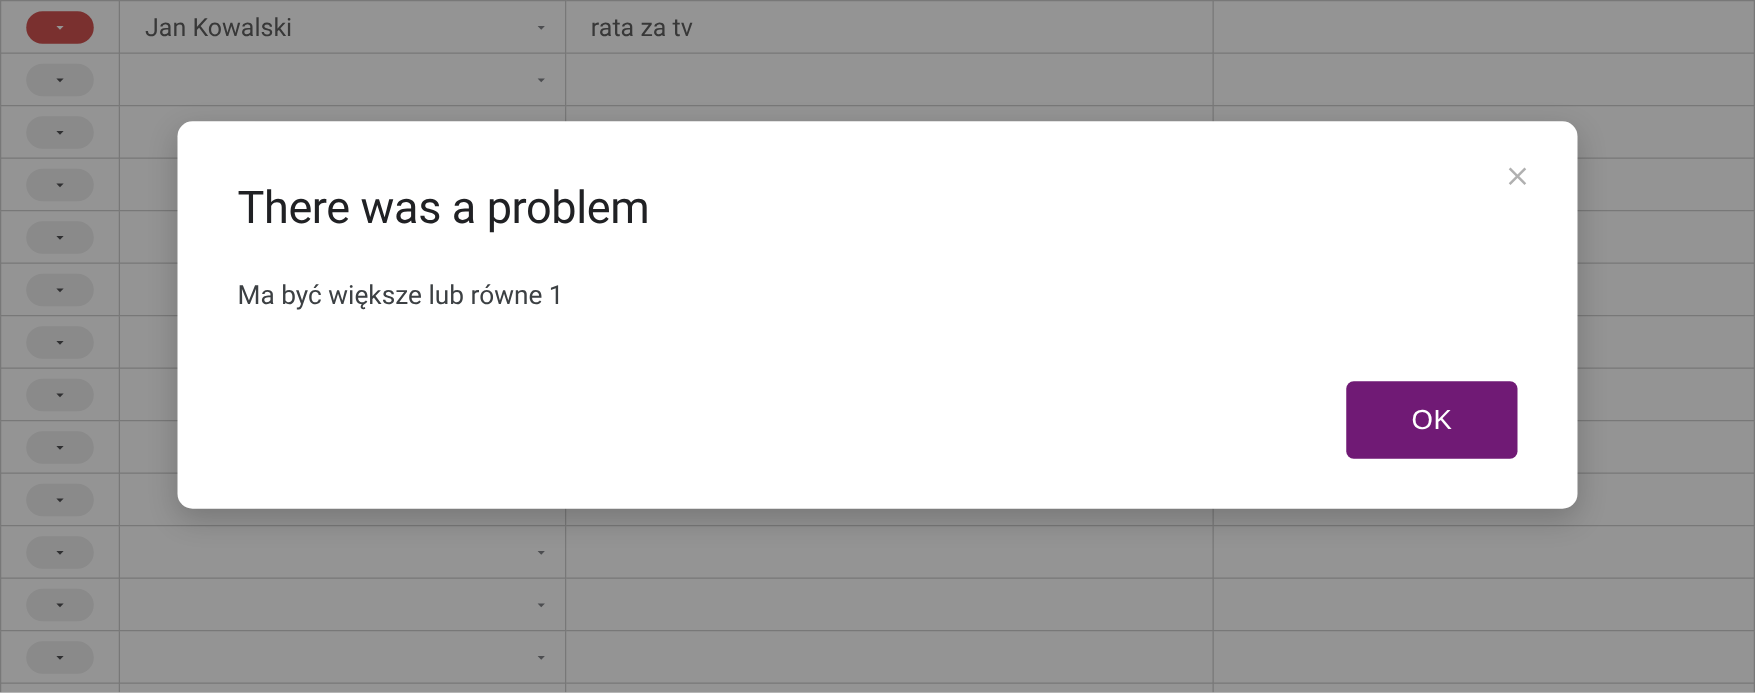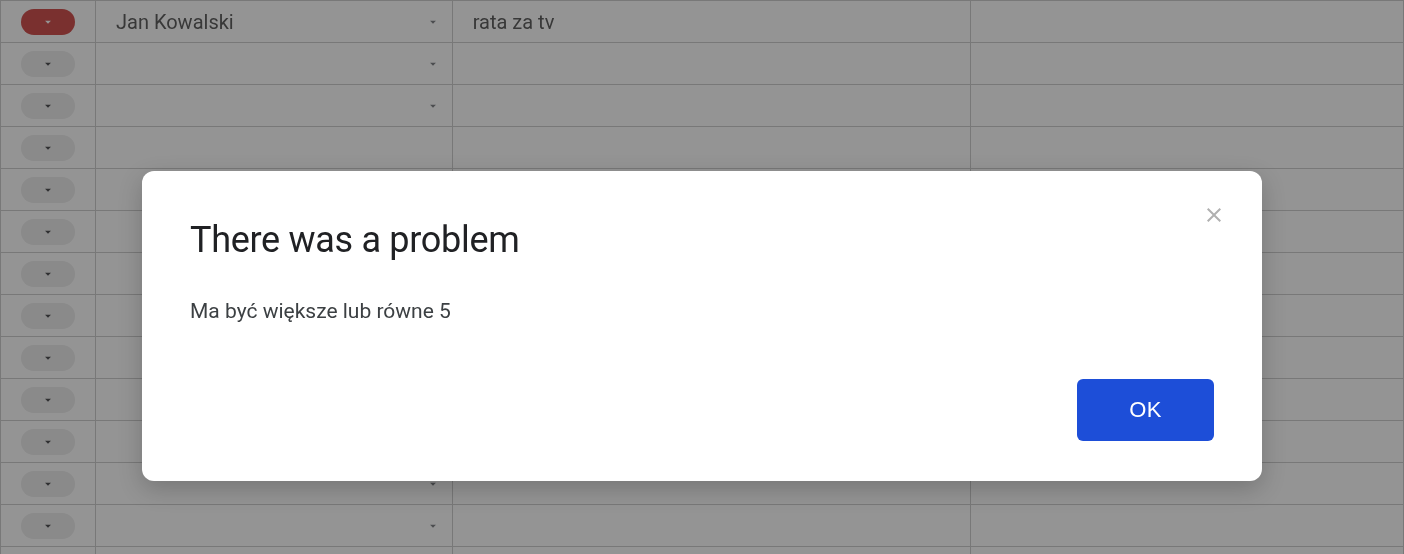--- a/index.html
+++ b/index.html
@@ -80,7 +80,7 @@
       height: 100%;
       background: rgba(60, 60, 60, 0.55);
       display: flex;
-      align-items: center;
+      align-items: flex-start;
       justify-content: center;
       padding-top: 97px;
     }

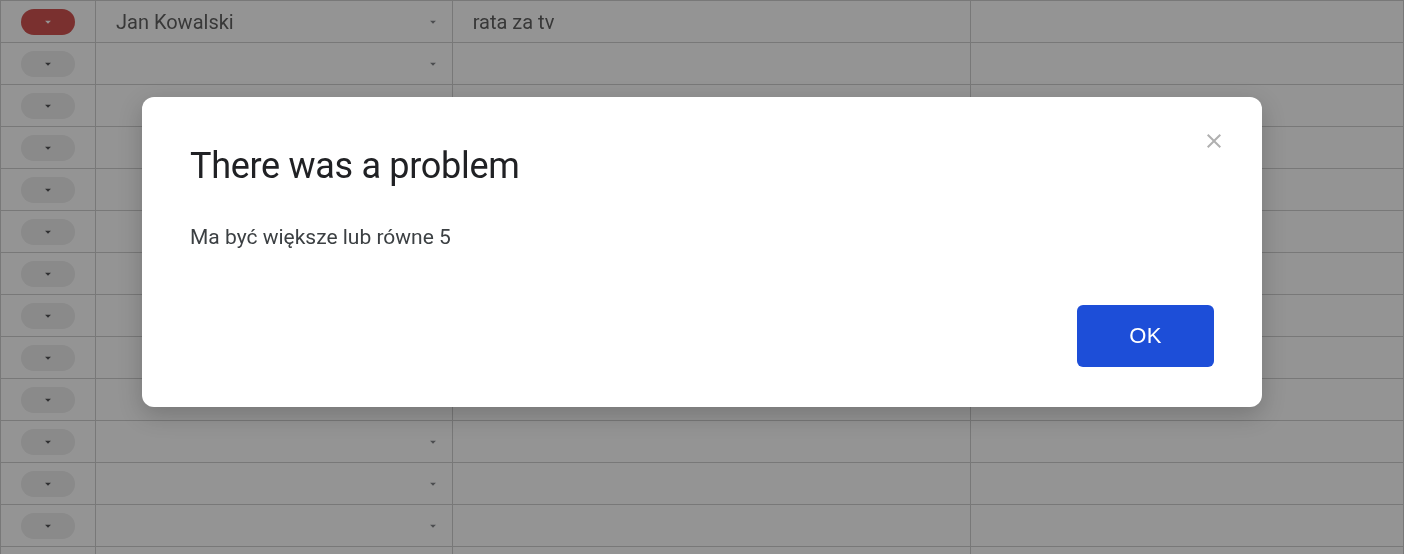--- a/index.html
+++ b/index.html
@@ -315,7 +315,7 @@
         </svg>
     </div>
     <h2 class="dialog-title">There was a problem</h2>
-    <p class="dialog-message">Ma być większe lub równe 5</p>
+    <p class="dialog-message">Ma być większe lub równe 1</p>
     <div class="dialog-actions">
       <button class="ok-button">OK</button>
     </div>

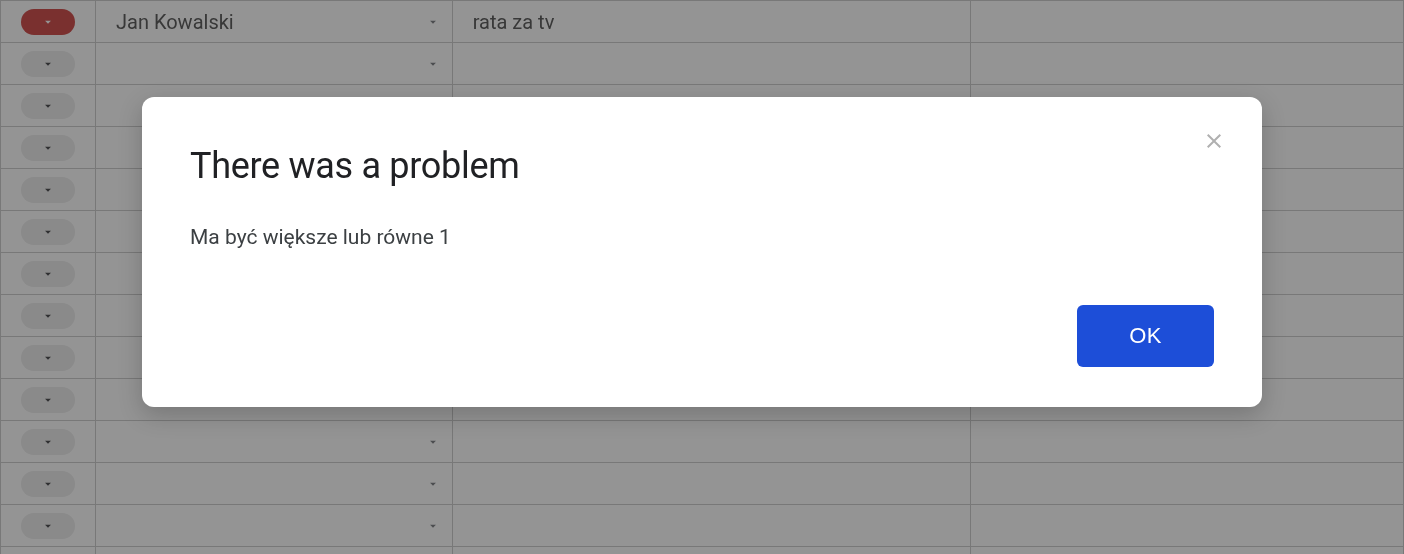--- a/index.html
+++ b/index.html
@@ -128,7 +128,7 @@
       justify-content: flex-end;
     }
     .ok-button {
-      background: #1d4ed8;
+      background: #701a75;
       color: #fff;
       border: none;
       border-radius: 6px;

